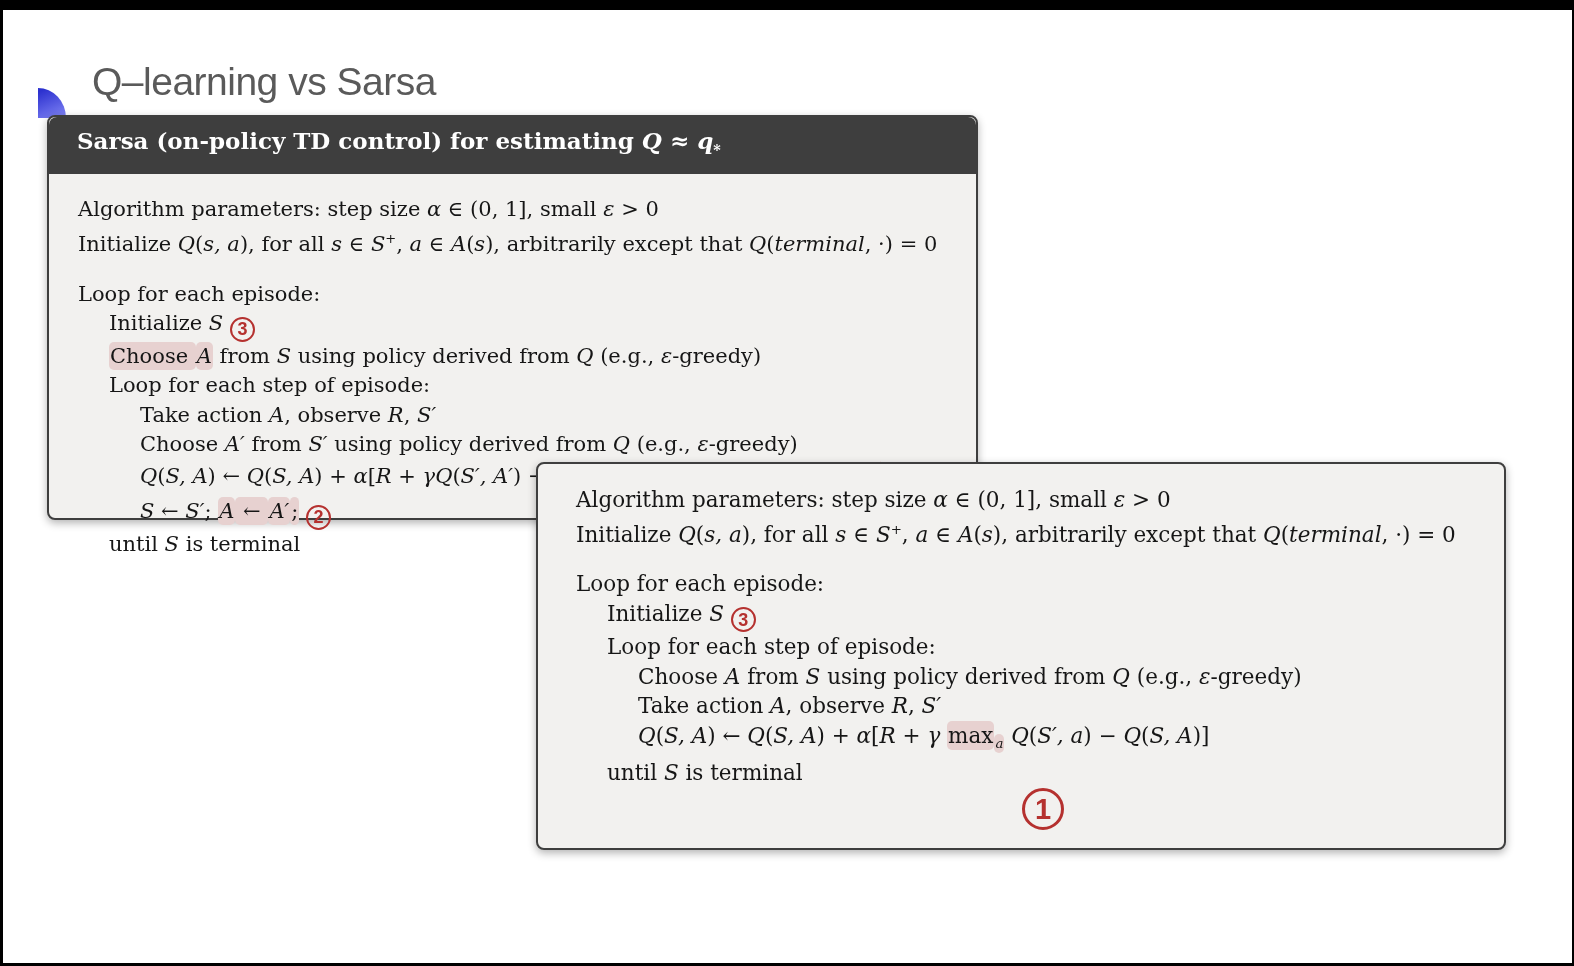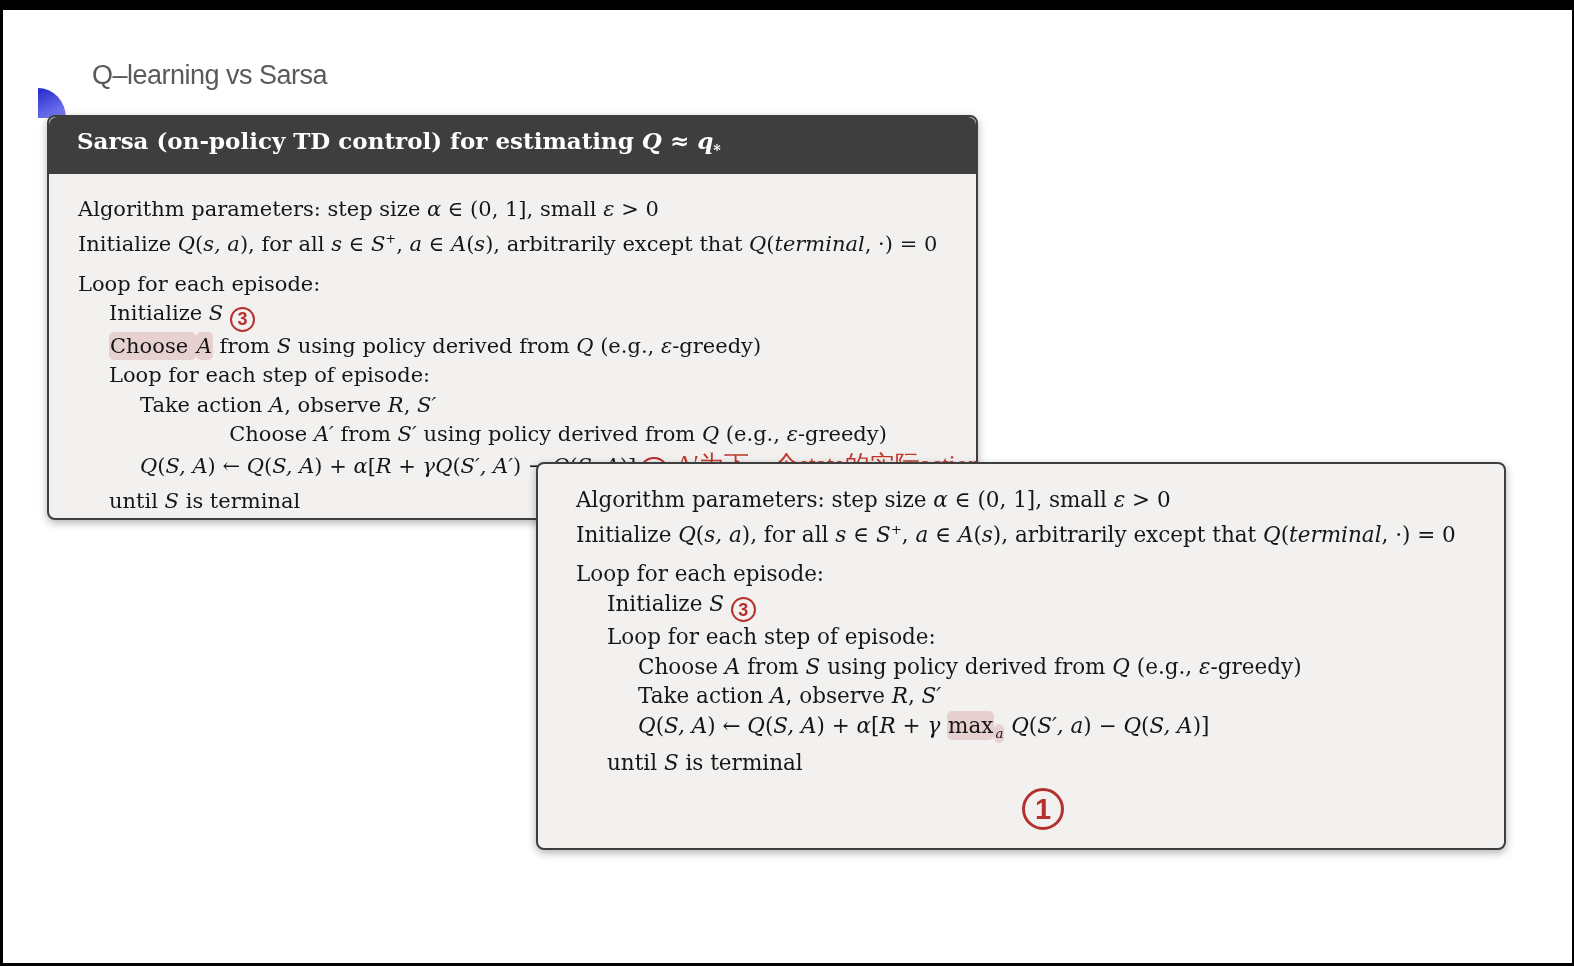--- a/index.html
+++ b/index.html
@@ -16,7 +16,7 @@
   }
   .page-title {
     position:absolute; left:89px; top:50px;
-    font-size:27px; color:var(--title-gray,#5a5a5a);
+    font-size:39px; color:var(--title-gray,#5a5a5a);
     letter-spacing:-0.5px;
   }
   .logo {

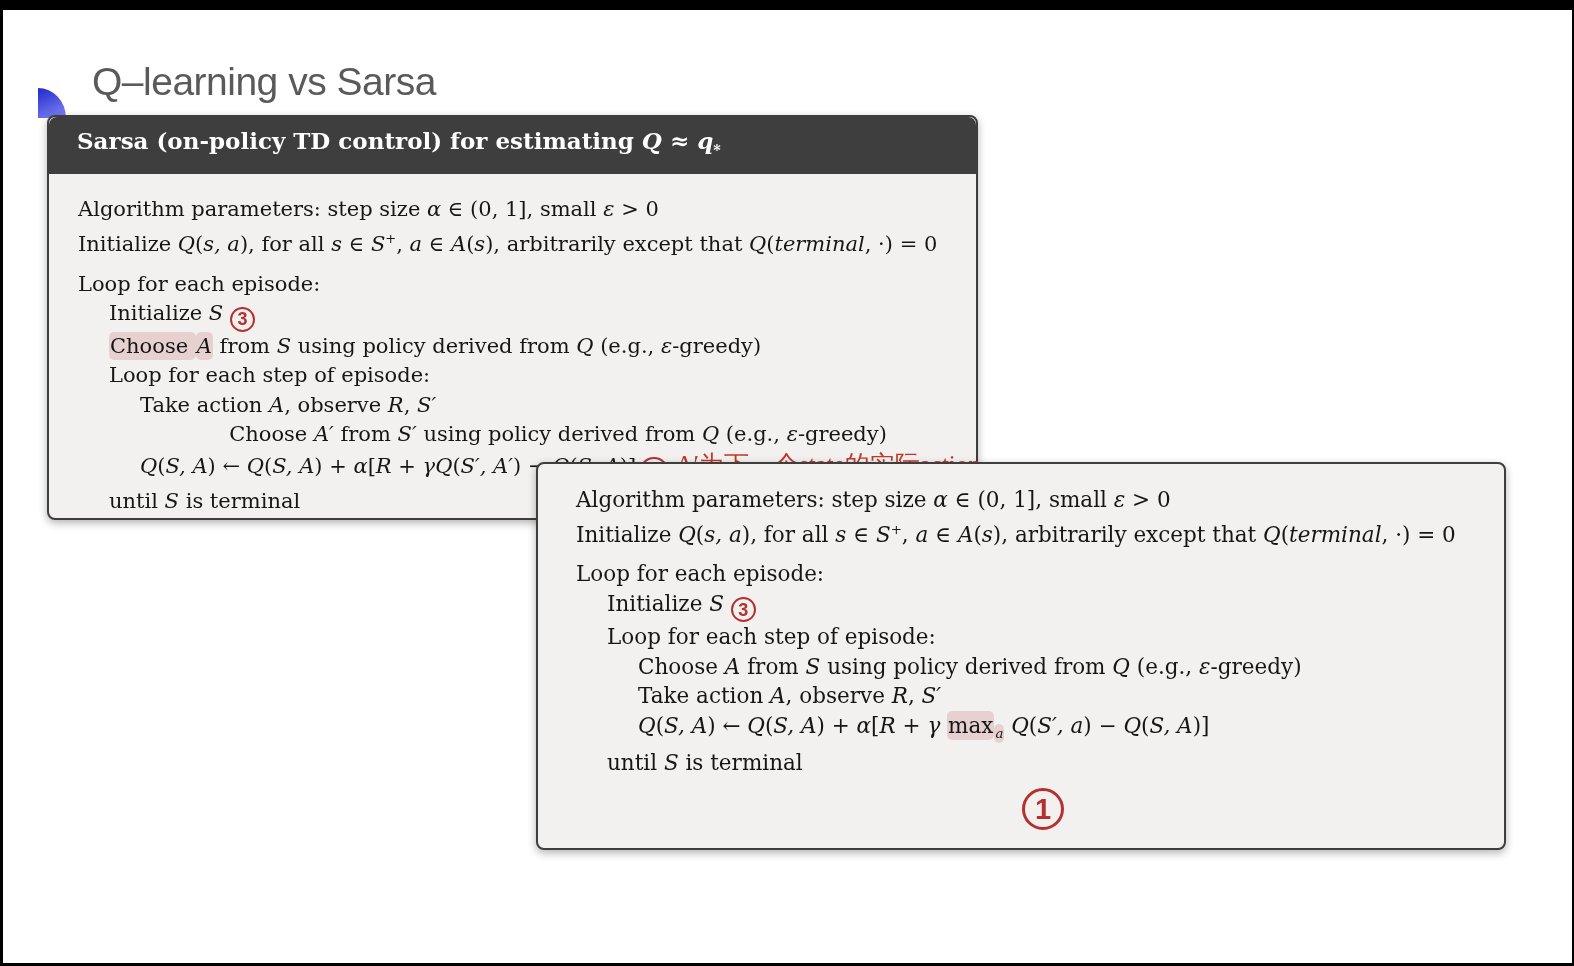--- a/index.html
+++ b/index.html
@@ -47,7 +47,7 @@
   #sarsa .body { padding-left:29px; }
   #qlearn .body { padding-left:38px; font-size:21.5px; }
   .line { line-height:29.5px; white-space:nowrap; }
-  .line.gap { margin-top:10px; }
+  .line.gap { margin-top:20px; }
   .m { font-style:italic; }
   .hl { background:var(--hl,#e7d1d0); border-radius:5px; padding:2px 1px; }
   .sup { font-size:0.62em; vertical-align:super; font-style:italic; }

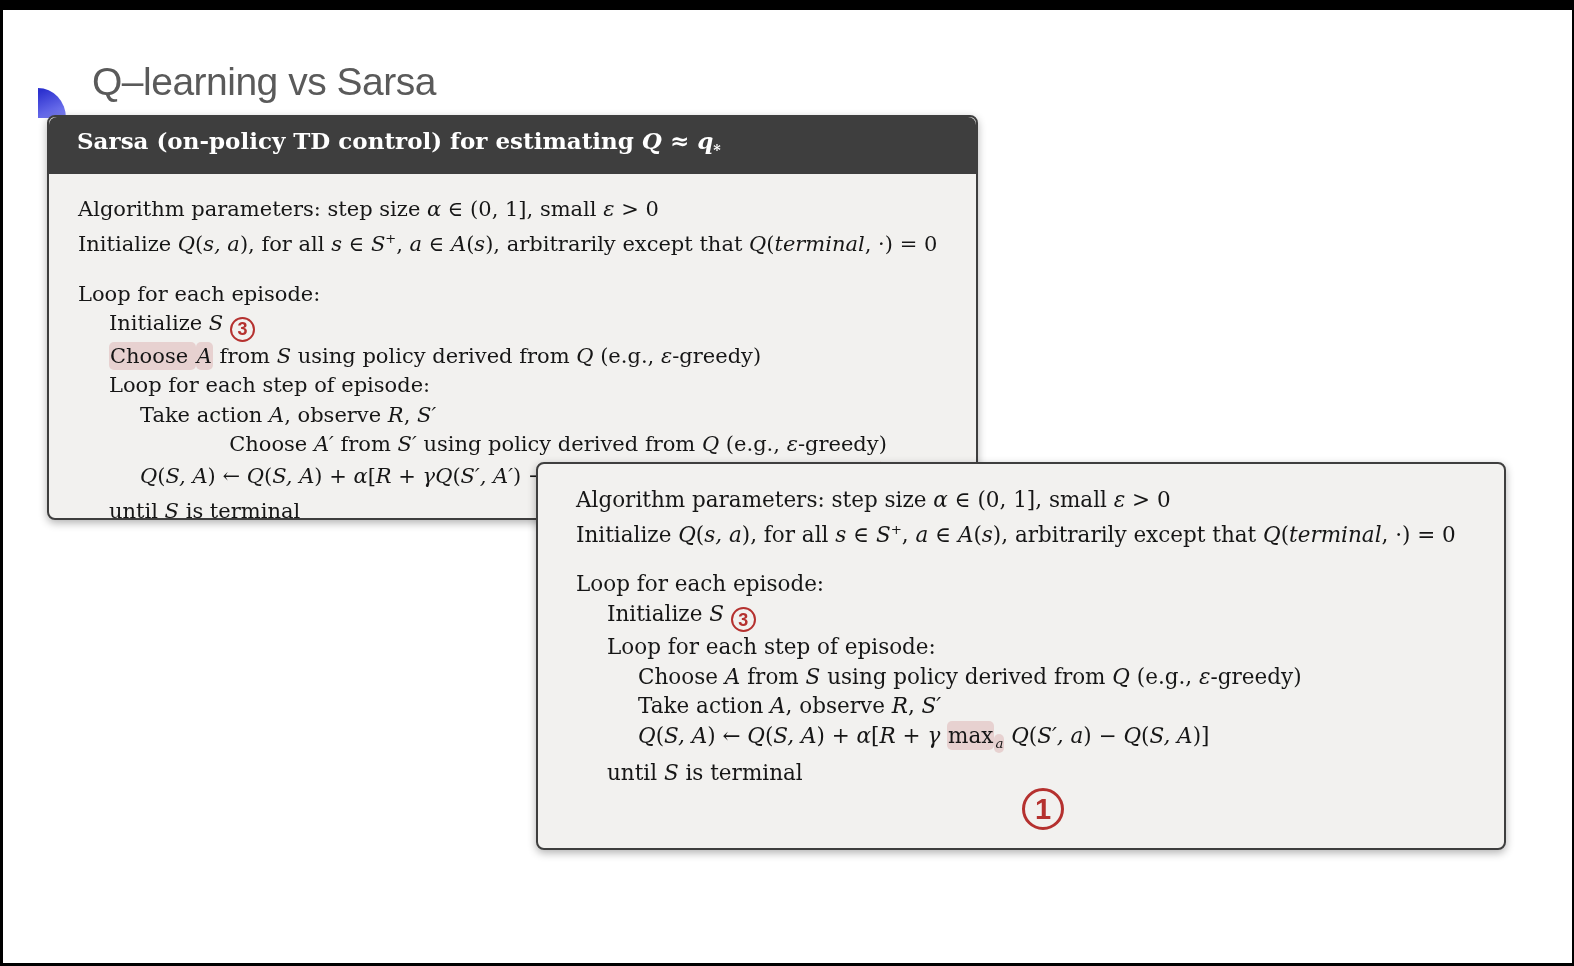--- a/index.html
+++ b/index.html
@@ -94,7 +94,7 @@
         <div class="line" style="padding-left: 31px;"><span class="hl">Choose </span><span class="m hl">A</span><span> from </span><span class="m">S</span><span> using policy derived from </span><span class="m">Q</span><span> (e.g., </span><span class="m">ε</span><span>-greedy)</span></div>
         <div class="line" style="padding-left: 31px;"><span>Loop for each step of episode:</span></div>
         <div class="line" style="padding-left: 62px;"><span>Take action </span><span class="m">A</span><span>, observe </span><span class="m">R</span><span>, </span><span class="m">S′</span></div>
-        <div class="line" style="padding-left: 62px; text-align: center;"><span>Choose </span><span class="m">A′</span><span> from </span><span class="m">S′</span><span> using policy derived from </span><span class="m">Q</span><span> (e.g., </span><span class="m">ε</span><span>-greedy)</span></div>
+        <div class="line" style="padding-left: 62px;"><span>Choose </span><span class="m">A′</span><span> from </span><span class="m">S′</span><span> using policy derived from </span><span class="m">Q</span><span> (e.g., </span><span class="m">ε</span><span>-greedy)</span></div>
         <div class="line" style="padding-left: 62px;"><span class="m">Q</span><span>(</span><span class="m">S, A</span><span>) ← </span><span class="m">Q</span><span>(</span><span class="m">S, A</span><span>) + </span><span class="m">α</span><span>[</span><span class="m">R</span><span> + </span><span class="m">γQ</span><span>(</span><span class="m">S′, A′</span><span>) − </span><span class="m">Q</span><span>(</span><span class="m">S, A</span><span>)]</span><span class="circle md">1</span><span class="red"> A′为下一个state的实际action</span></div>
         <div class="line" style="padding-left: 31px;"><span>until </span><span class="m">S</span><span> is terminal</span></div>
       </div>

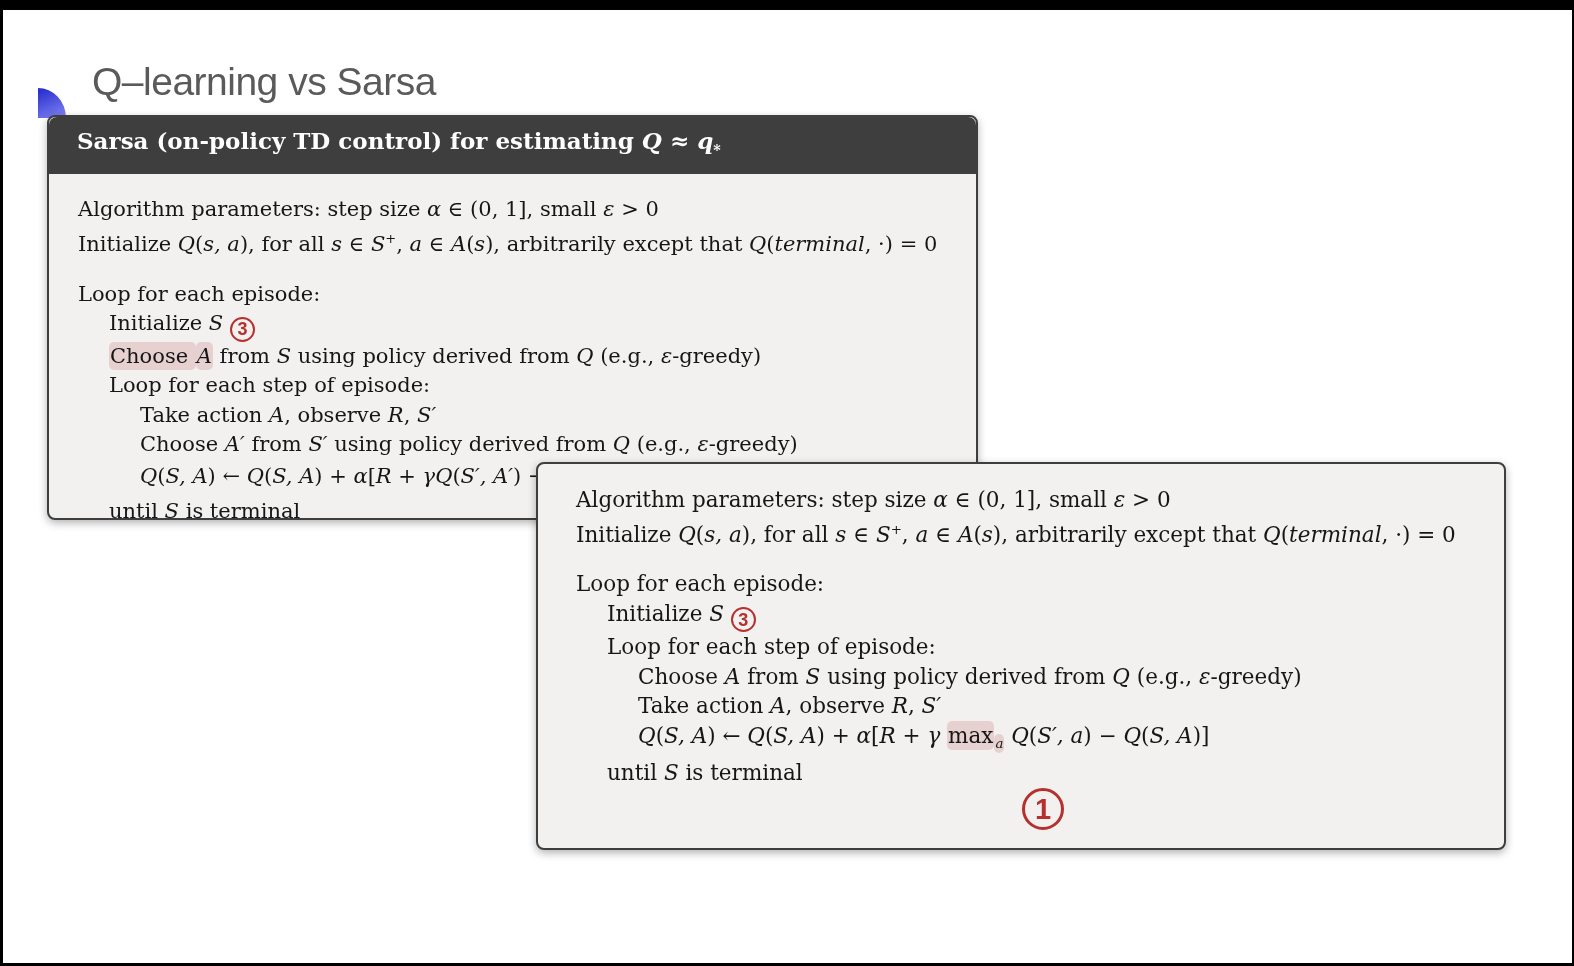--- a/index.html
+++ b/index.html
@@ -96,6 +96,7 @@
         <div class="line" style="padding-left: 62px;"><span>Take action </span><span class="m">A</span><span>, observe </span><span class="m">R</span><span>, </span><span class="m">S′</span></div>
         <div class="line" style="padding-left: 62px;"><span>Choose </span><span class="m">A′</span><span> from </span><span class="m">S′</span><span> using policy derived from </span><span class="m">Q</span><span> (e.g., </span><span class="m">ε</span><span>-greedy)</span></div>
         <div class="line" style="padding-left: 62px;"><span class="m">Q</span><span>(</span><span class="m">S, A</span><span>) ← </span><span class="m">Q</span><span>(</span><span class="m">S, A</span><span>) + </span><span class="m">α</span><span>[</span><span class="m">R</span><span> + </span><span class="m">γQ</span><span>(</span><span class="m">S′, A′</span><span>) − </span><span class="m">Q</span><span>(</span><span class="m">S, A</span><span>)]</span><span class="circle md">1</span><span class="red"> A′为下一个state的实际action</span></div>
+        <div class="line" style="padding-left: 62px;"><span class="m">S</span><span> ← </span><span class="m">S′</span><span>; </span><span class="m hl">A</span><span class="hl"> ← </span><span class="m hl">A′</span><span class="hl">;</span><span> </span><span class="circle">2</span></div>
         <div class="line" style="padding-left: 31px;"><span>until </span><span class="m">S</span><span> is terminal</span></div>
       </div>
   </div>

